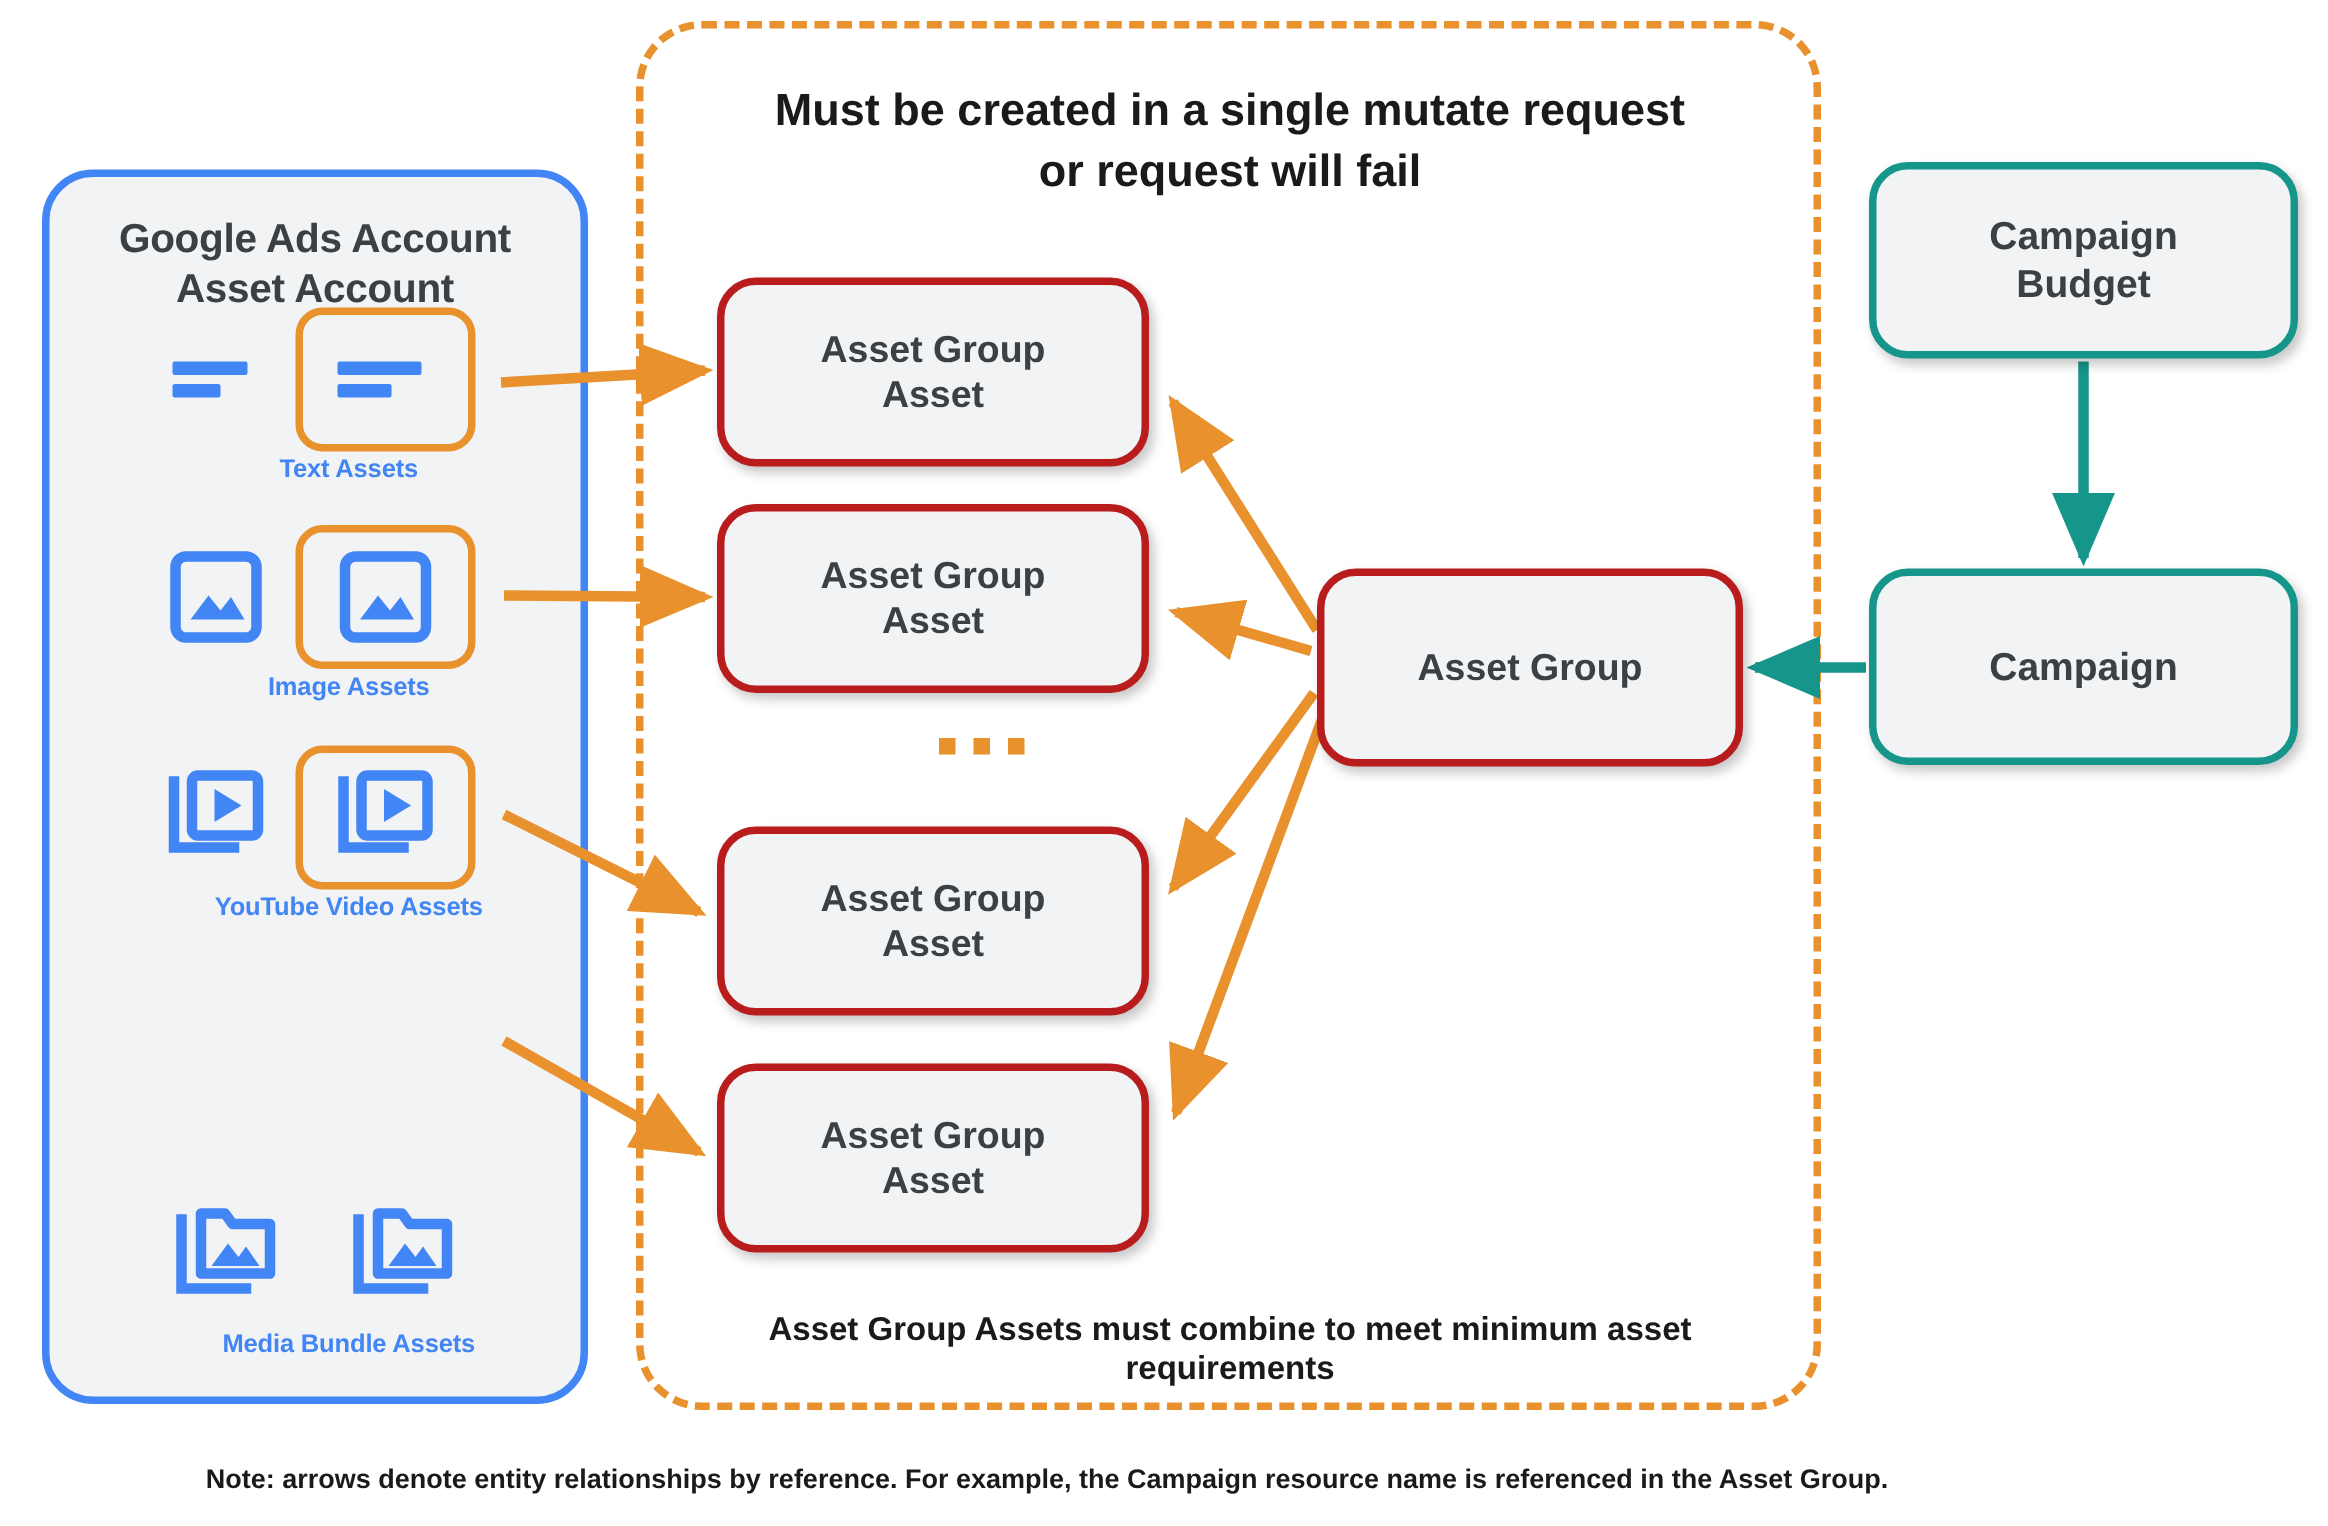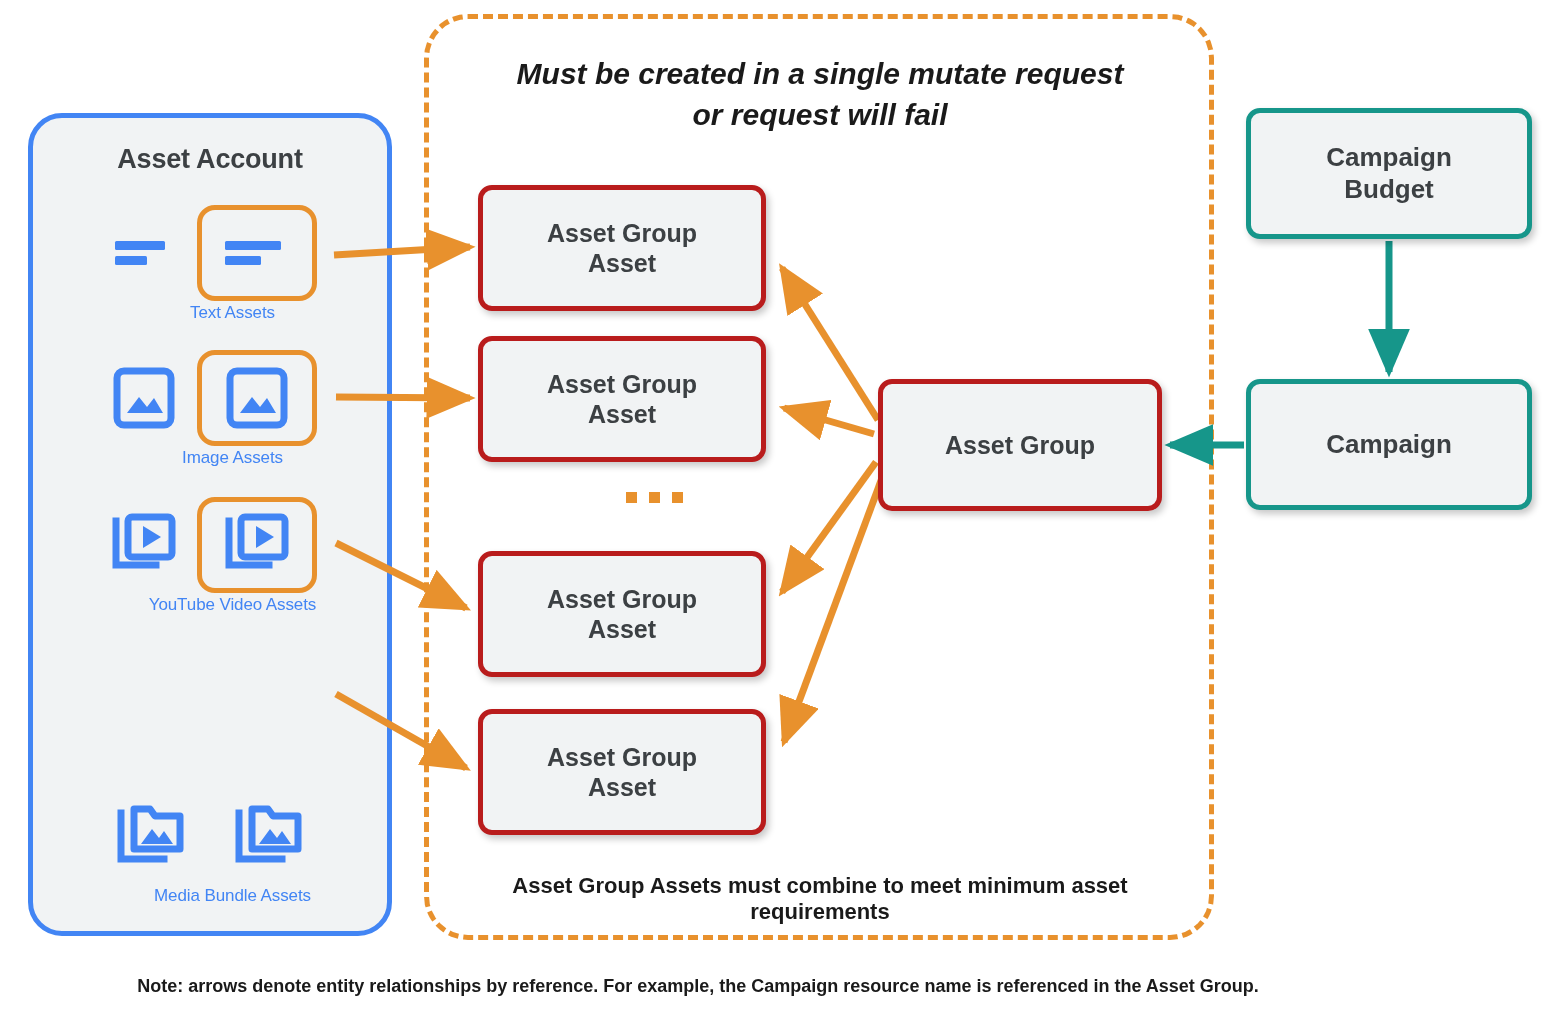--- a/index.html
+++ b/index.html
@@ -101,7 +101,6 @@
     width: 752px;
     text-align: center;
     font-size: 30px;
-    font-style: italic;
     font-weight: bold;
     color: #1a1a1a;
     line-height: 1.35;

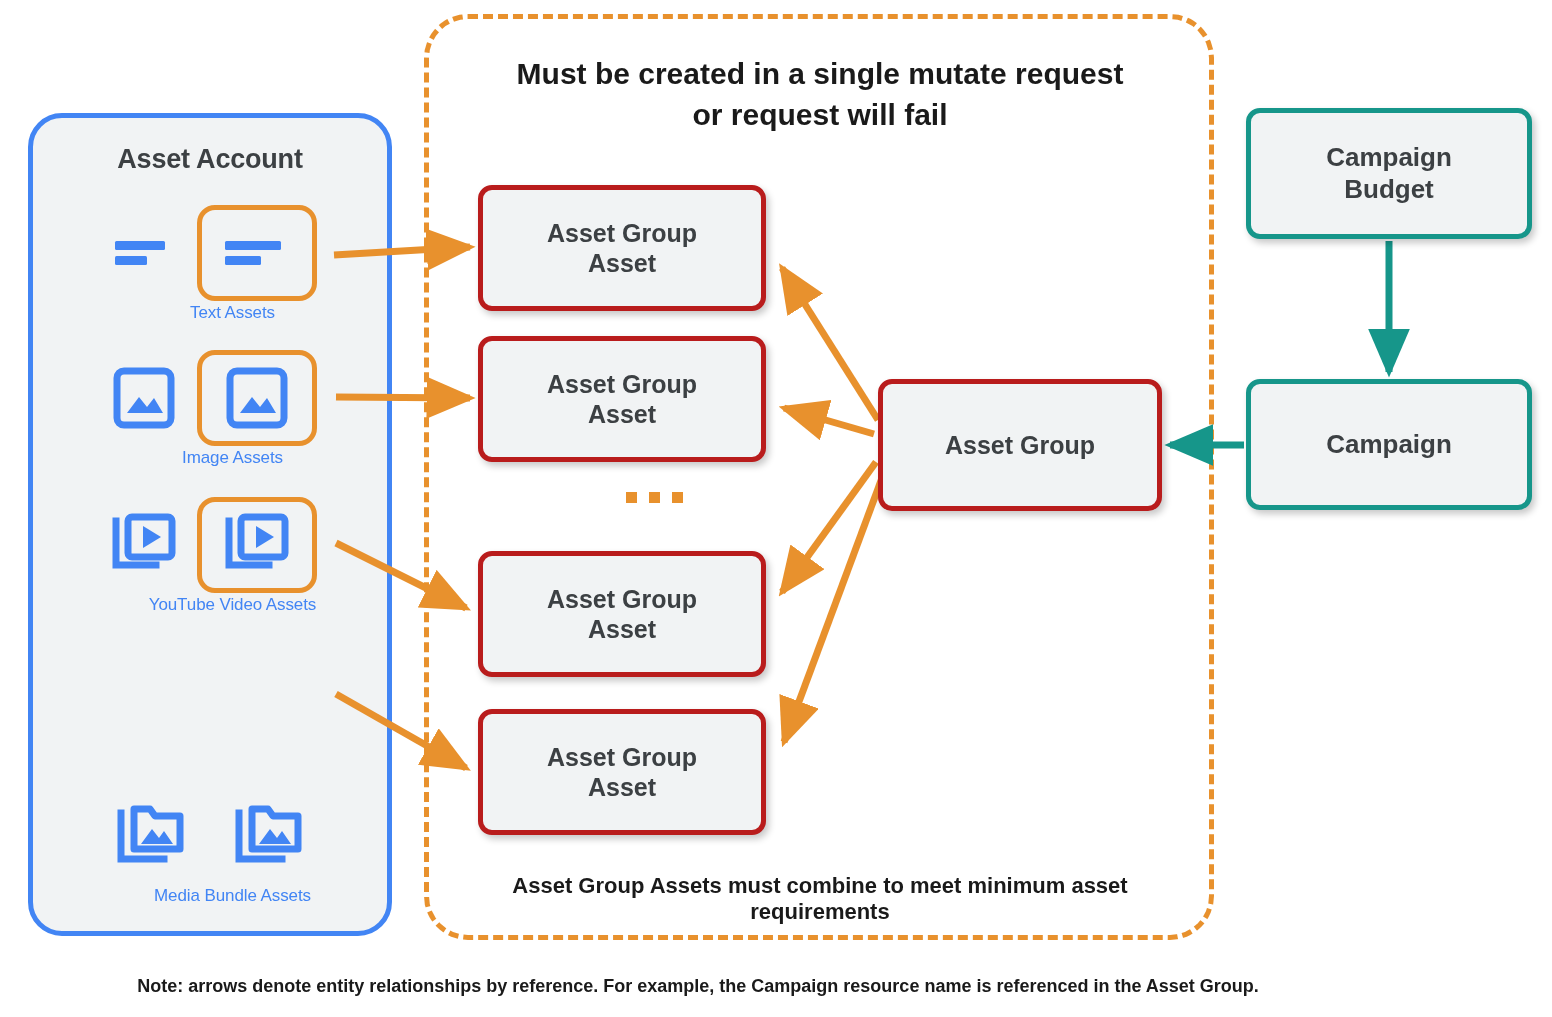--- a/index.html
+++ b/index.html
@@ -181,6 +181,7 @@
   <div class="library-panel"></div>
 
   <div class="library-title">
+    <div>Google Ads Account</div>
     <div>Asset Account</div>
   </div>
 

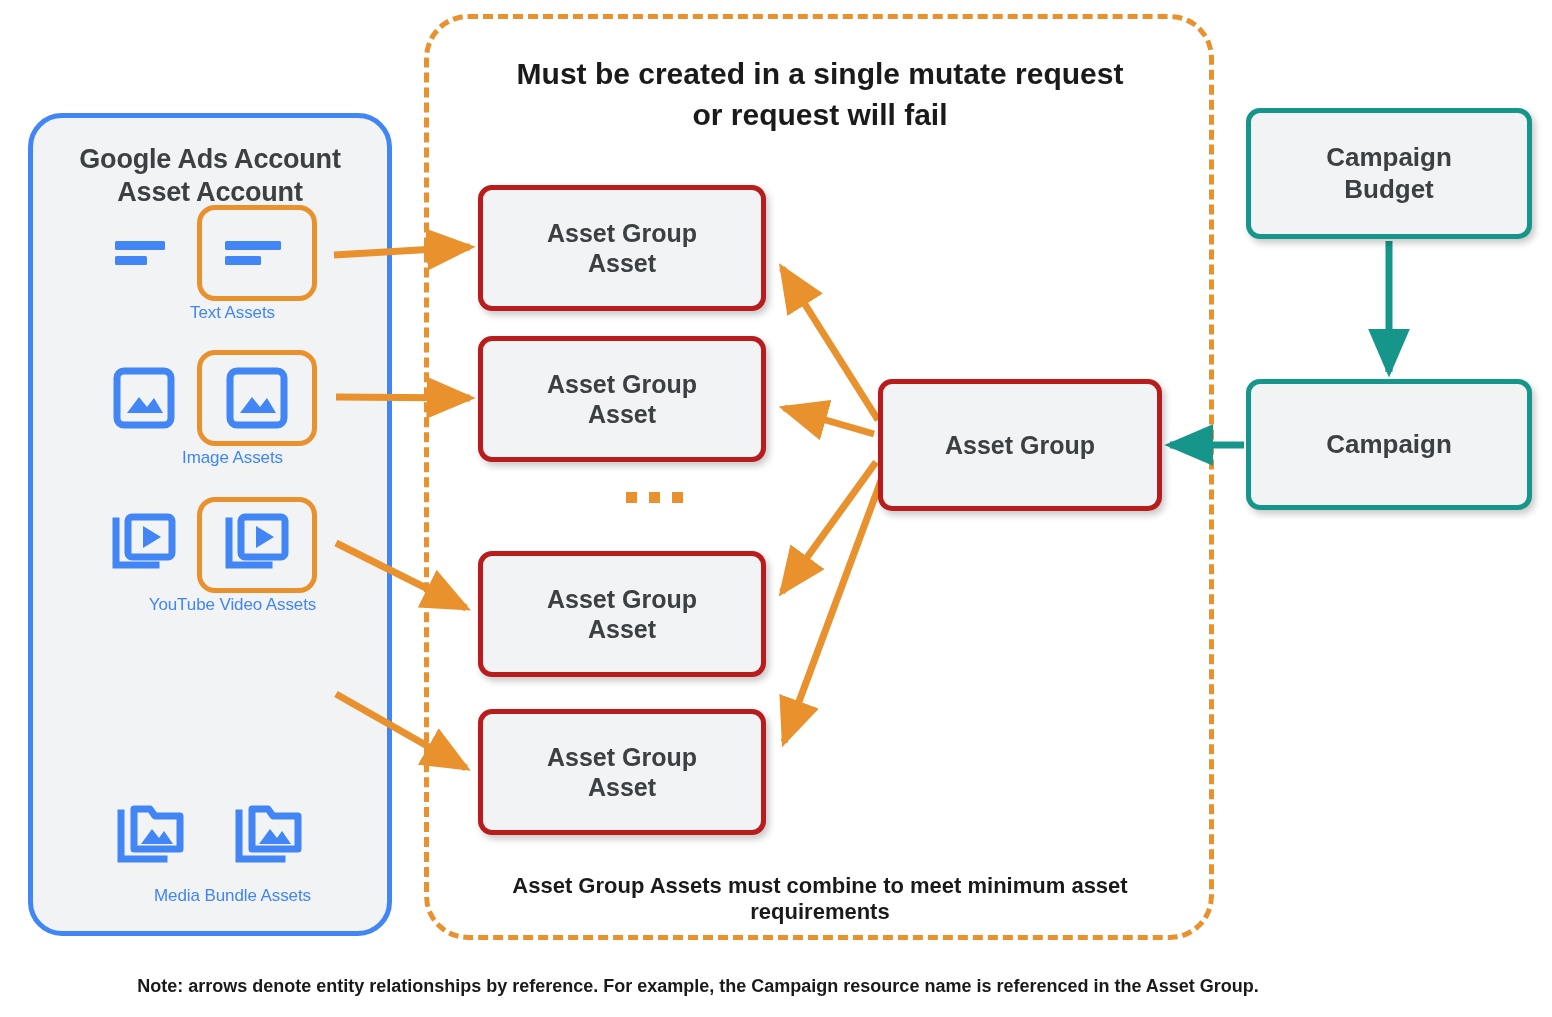--- a/index.html
+++ b/index.html
@@ -121,7 +121,7 @@
   .node {
     position: absolute;
     background: #f1f3f4;
-    border-radius: 14px;
+    border-radius: 26px;
     display: flex;
     align-items: center;
     justify-content: center;

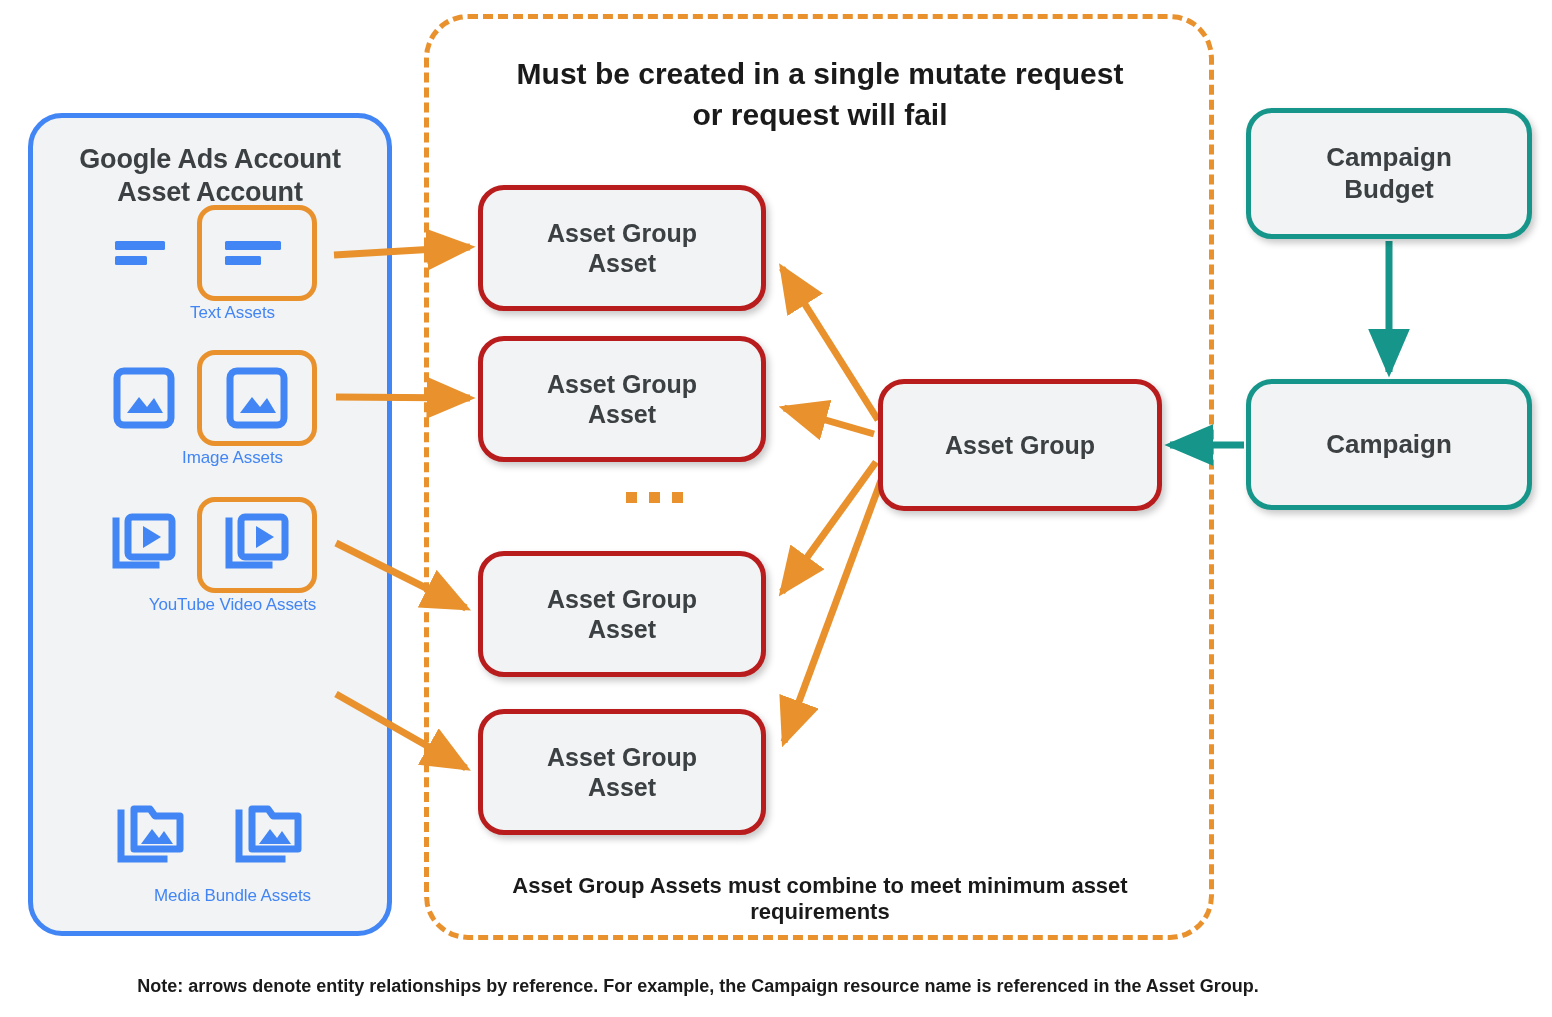--- a/index.html
+++ b/index.html
@@ -78,7 +78,7 @@
   .asset-caption {
     text-align: center;
     font-size: 17px;
-    font-weight: normal;
+    font-weight: bold;
     color: #4285F4;
     margin-top: 2px;
     letter-spacing: -0.1px;

